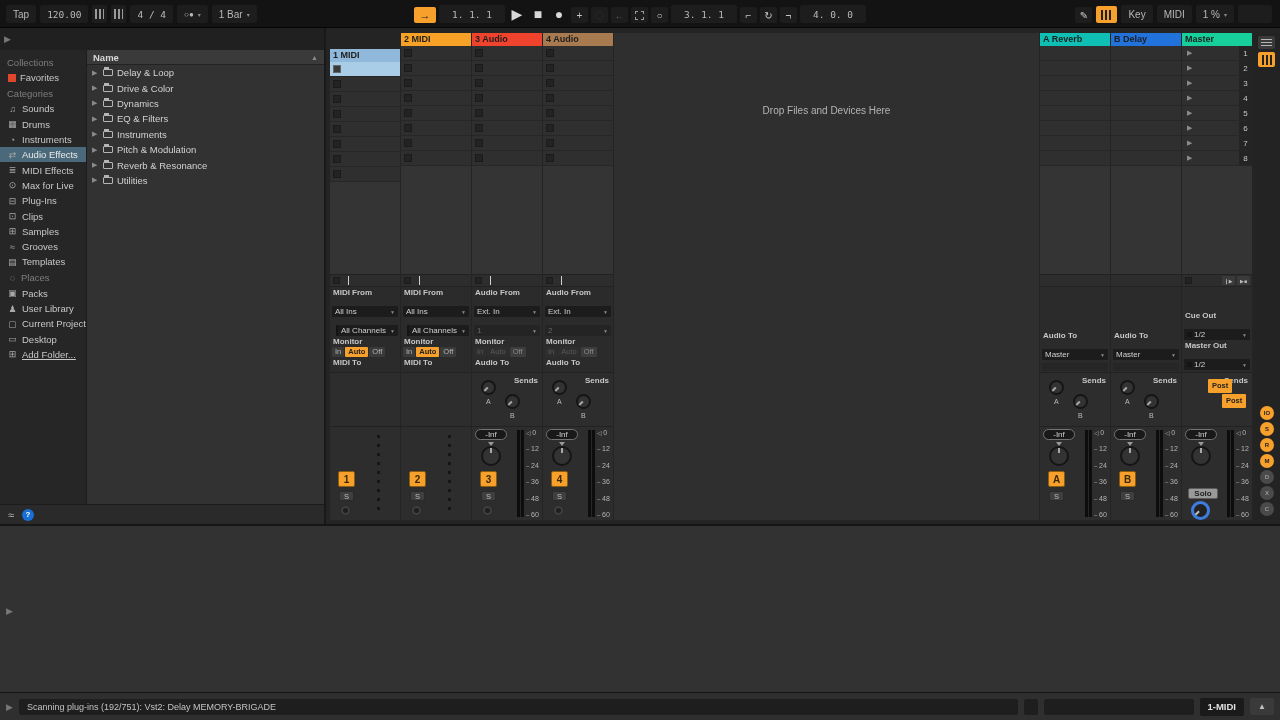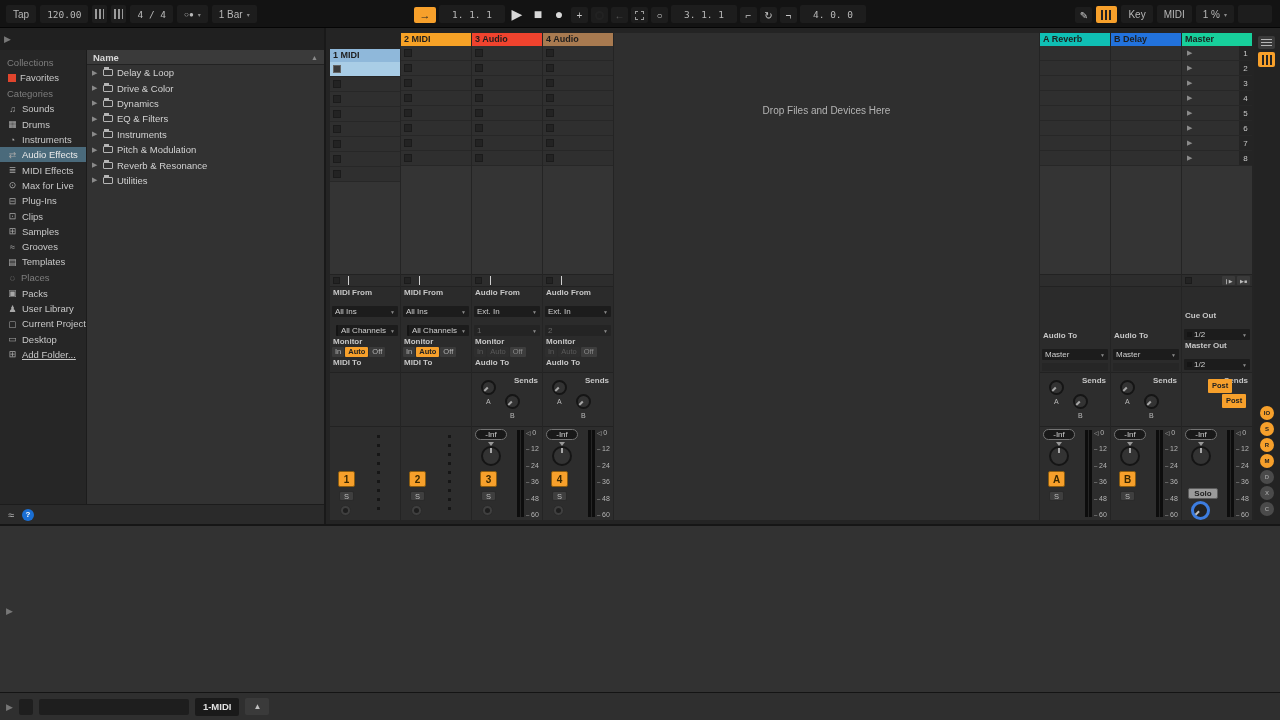--- a/index.html
+++ b/index.html
@@ -884,6 +884,7 @@
 
   <footer id="statusbar">
     <span class="tri">▶</span>
+    <div id="status-msg">Scanning plug-ins (192/751): Vst2: Delay MEMORY-BRIGADE</div>
     <div class="sb-box sm1"></div>
     <div class="sb-box sm2"></div>
     <div id="cur-track">1-MIDI</div>

